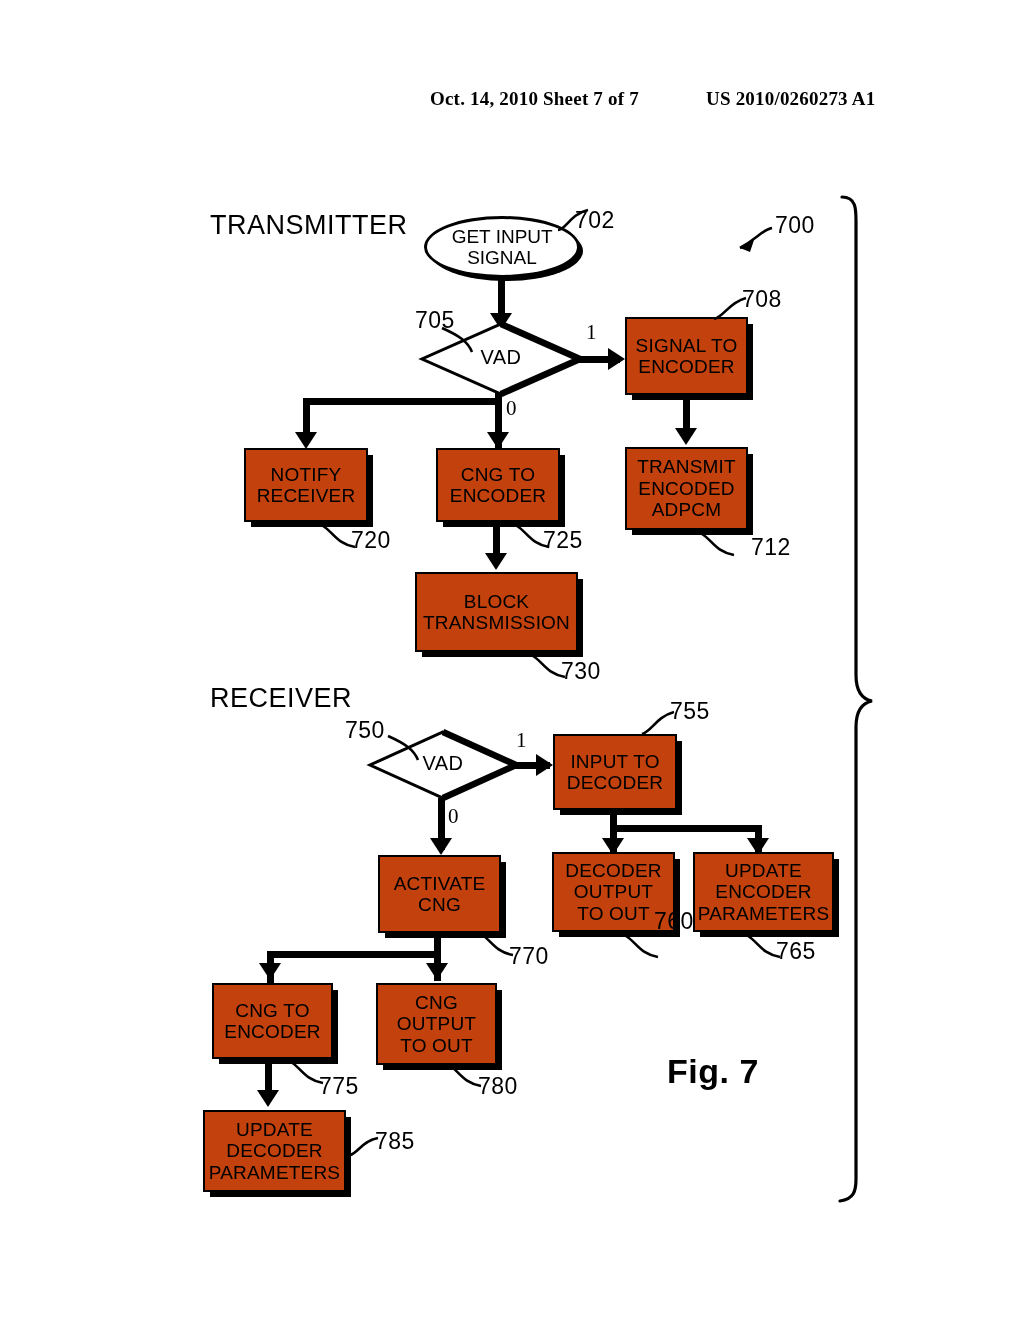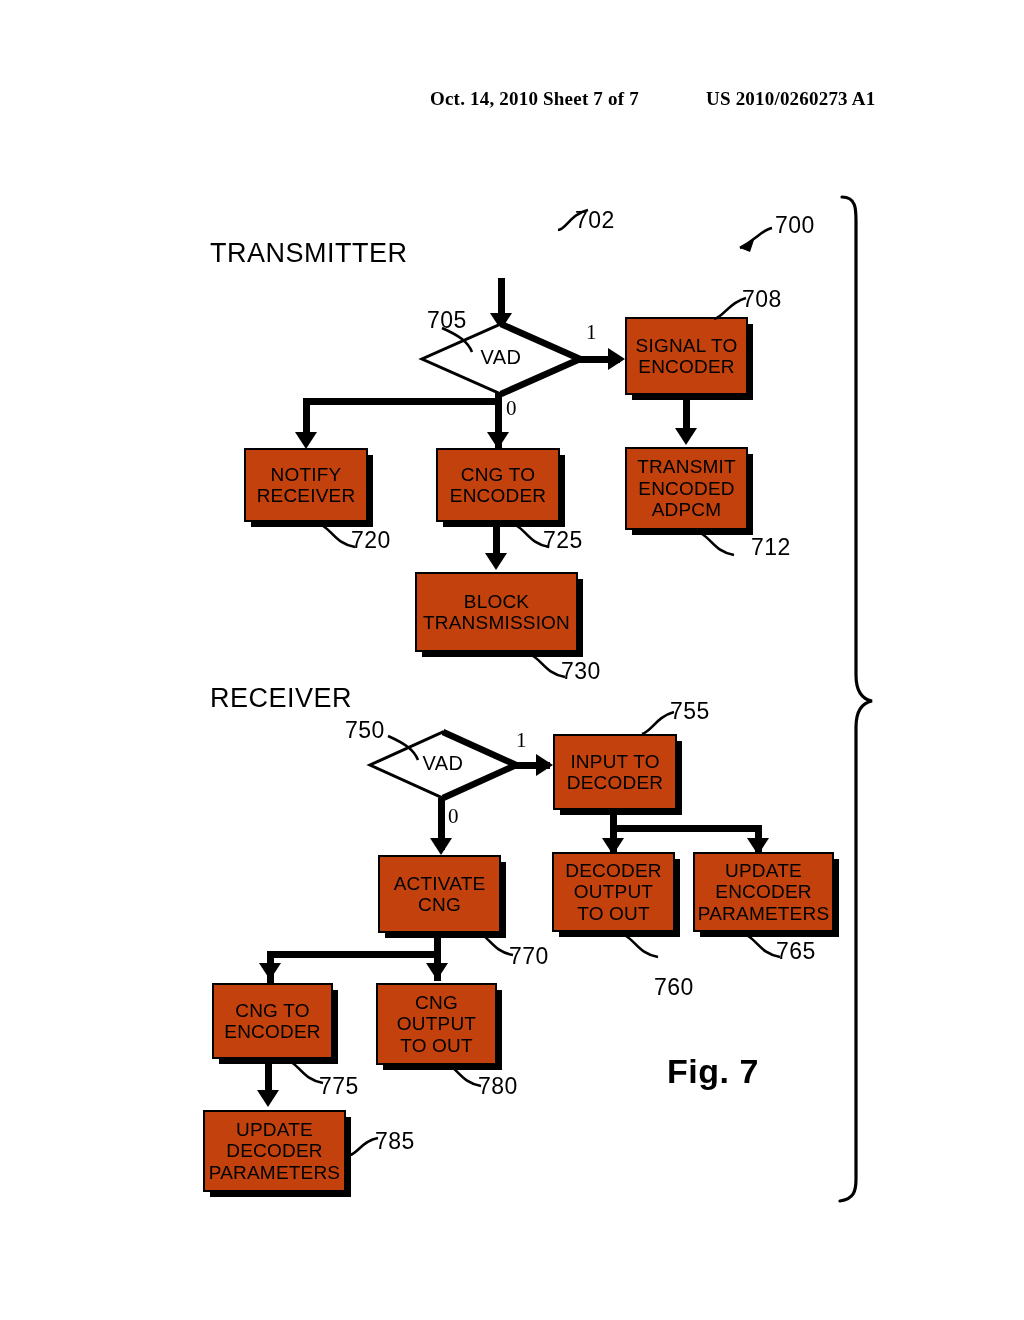--- a/index.html
+++ b/index.html
@@ -162,7 +162,7 @@
   <div class="hdr" id="hdr-mid">Oct. 14, 2010  Sheet 7 of 7</div>
   <div class="hdr" id="hdr-right">US 2010/0260273 A1</div>
 
-  <div class="section-label" style="left:210px; top:210px;margin-top:28px;">TRANSMITTER</div>
+  <div class="section-label" style="left:210px; top:210px;">TRANSMITTER</div>
 
 
   <div class="leader" style="left:556px; top:206px;">

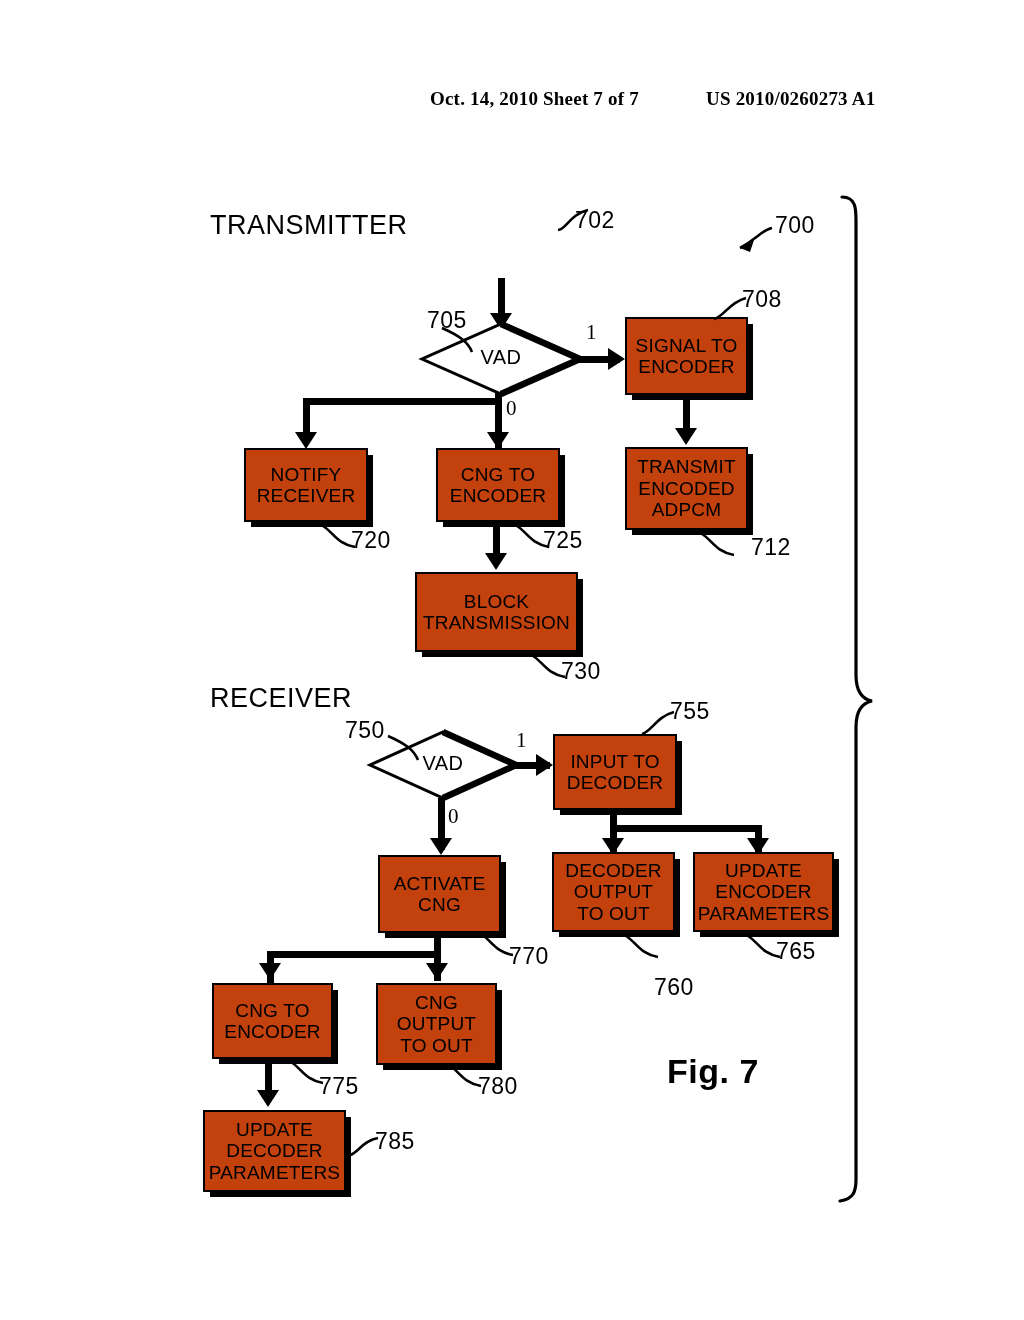--- a/index.html
+++ b/index.html
@@ -164,6 +164,12 @@
 
   <div class="section-label" style="left:210px; top:210px;">TRANSMITTER</div>
 
+  <div class="oval" style="left:424px; top:216px; width:156px; height:62px;">
+    <div>
+      <span>GET INPUT</span>
+      <span>SIGNAL</span>
+    </div>
+  </div>
 
   <div class="leader" style="left:556px; top:206px;">
     <svg width="40" height="26">

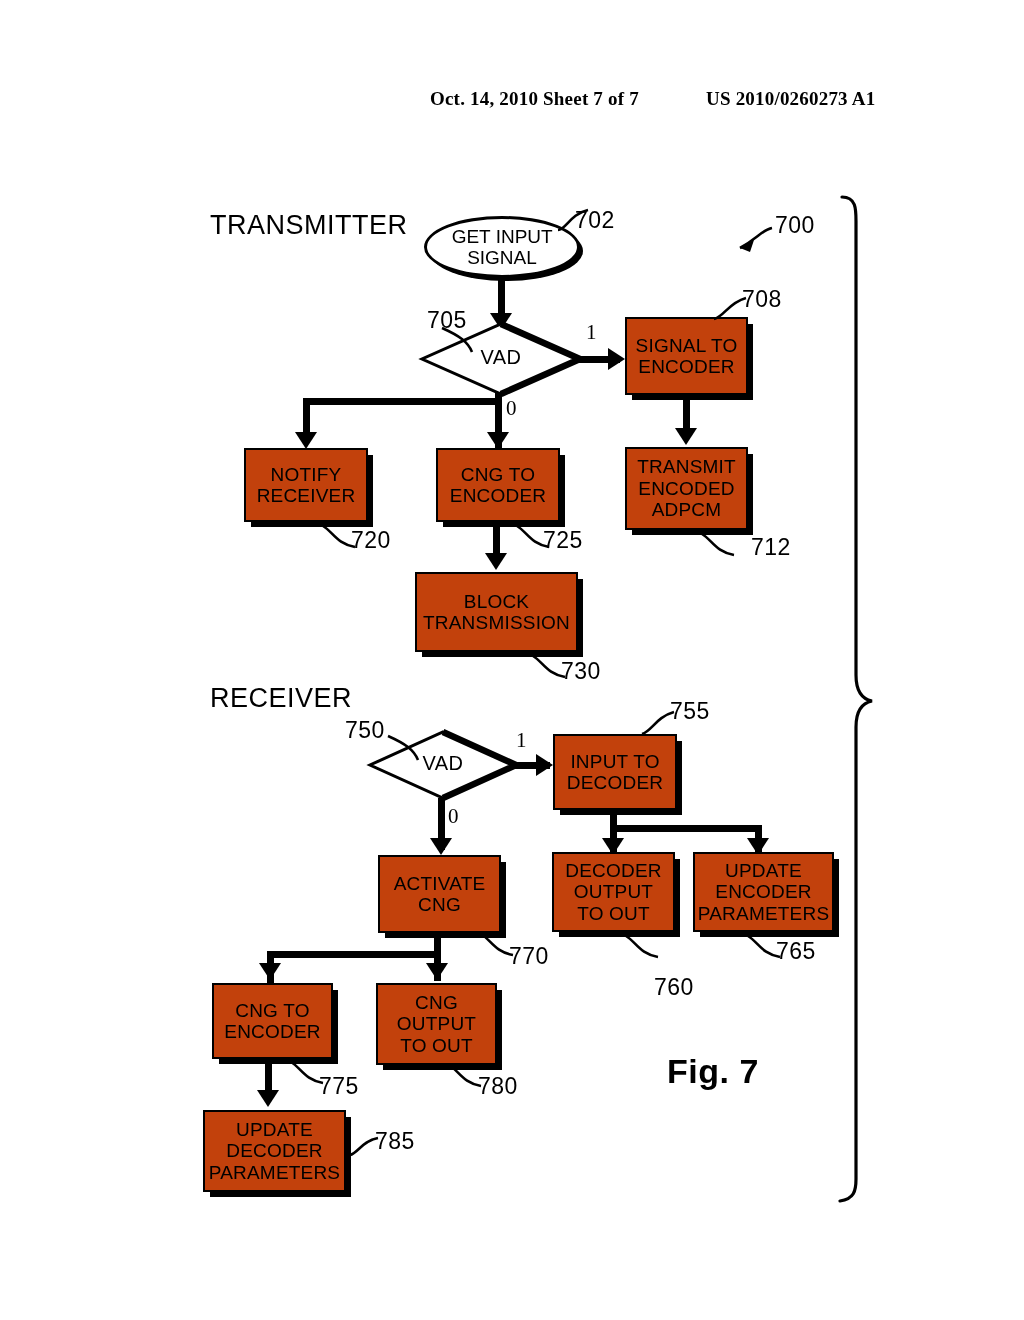--- a/index.html
+++ b/index.html
@@ -194,7 +194,7 @@
         <path d="M34 30 C30 20 22 14 4 6" stroke="#000" stroke-width="2.6" fill="none"></path>
       </svg>
   </div>
-  <div class="ref" style="left:427px; top:307px;">705</div>
+  <div class="ref" style="left:415px; top:307px;">705</div>
 
   <div class="conn hline" style="left:578px; top:356px; width:42px;"></div>
   <div class="arrowhead arrow-right" style="left:608px; top:348px;"></div>

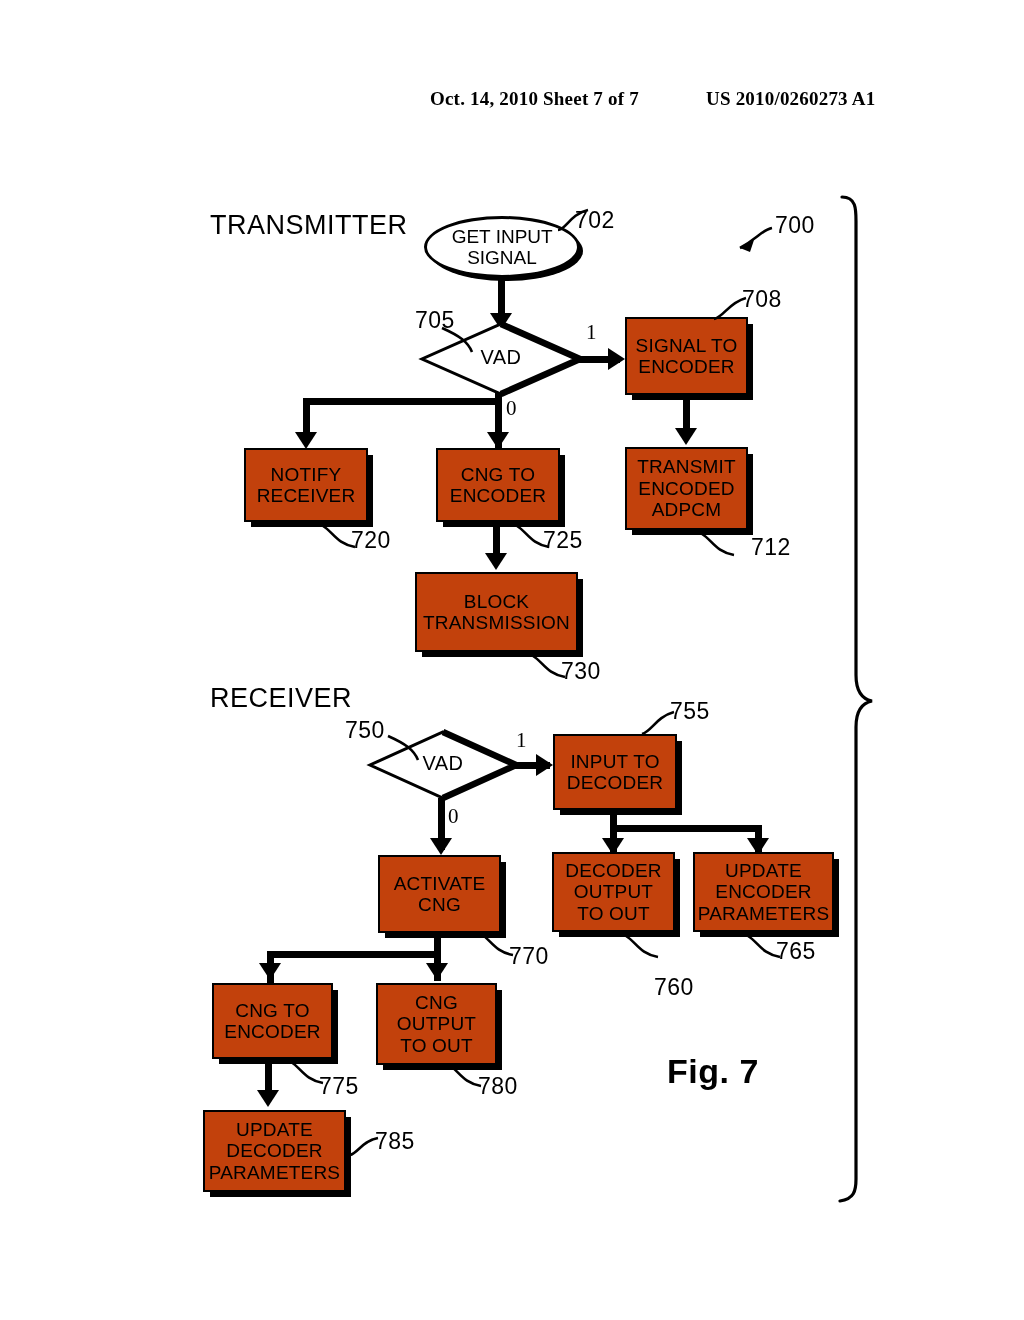--- a/index.html
+++ b/index.html
@@ -330,7 +330,7 @@
         <path d="M2 2 C12 8 16 20 34 23" stroke="#000" stroke-width="2.6" fill="none"></path>
       </svg>
   </div>
-  <div class="ref" style="left:654px; top:974px;">760</div>
+  <div class="ref" style="left:654px; top:908px;">760</div>
 
   <div class="box" style="left:693px; top:852px; width:141px; height:80px;">
     <div>

